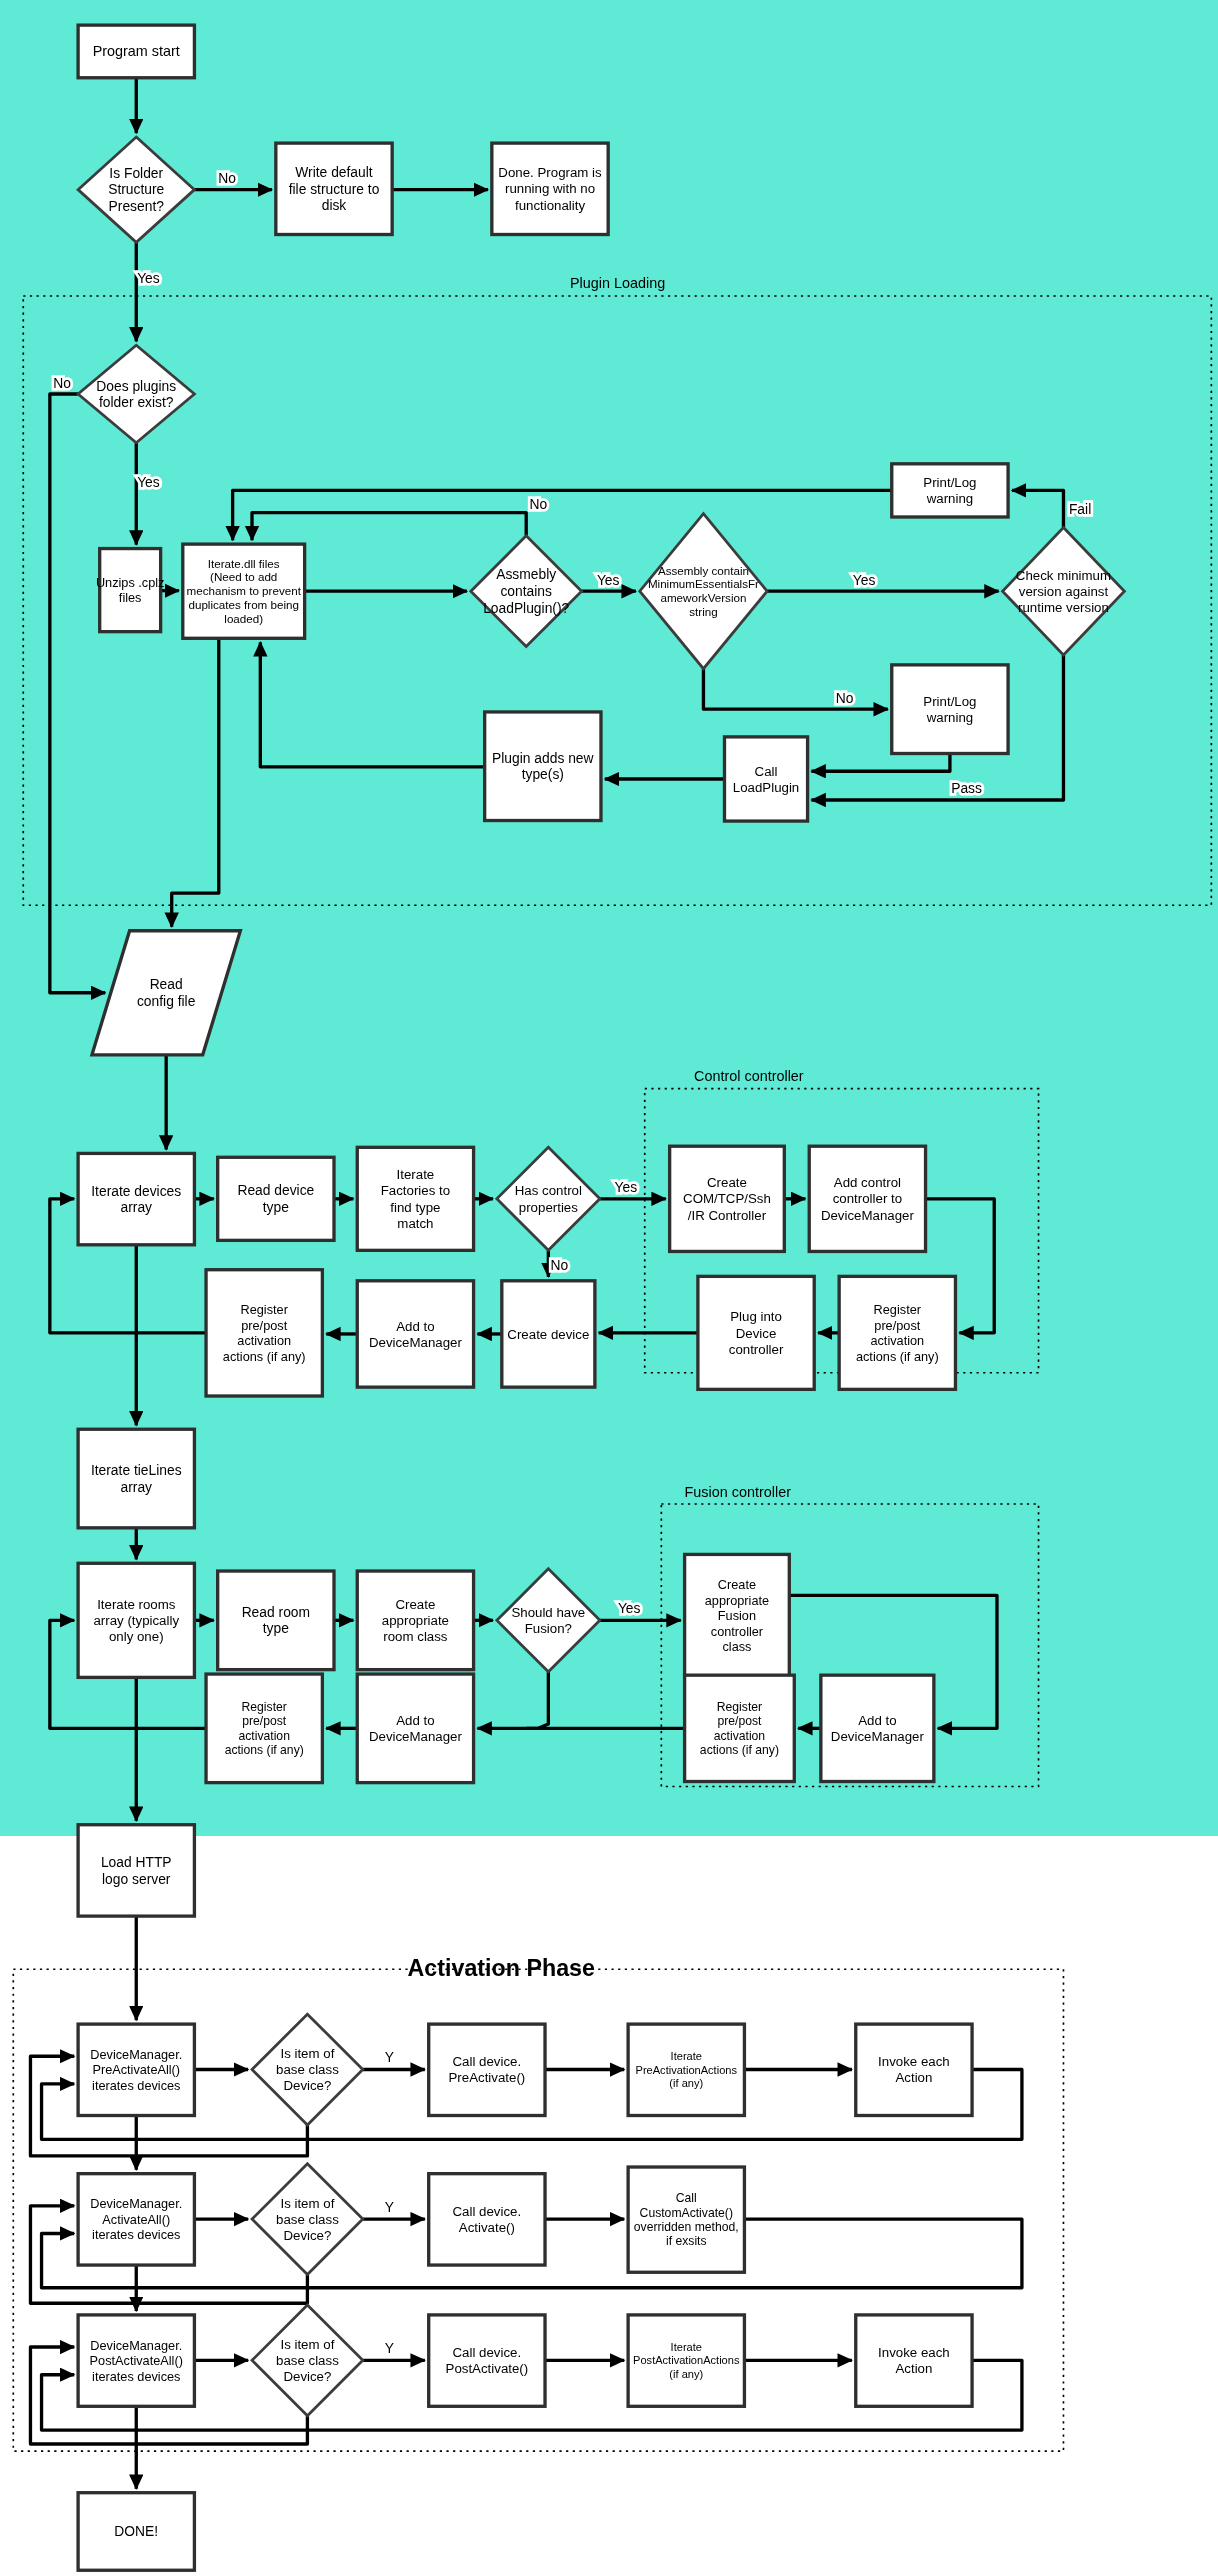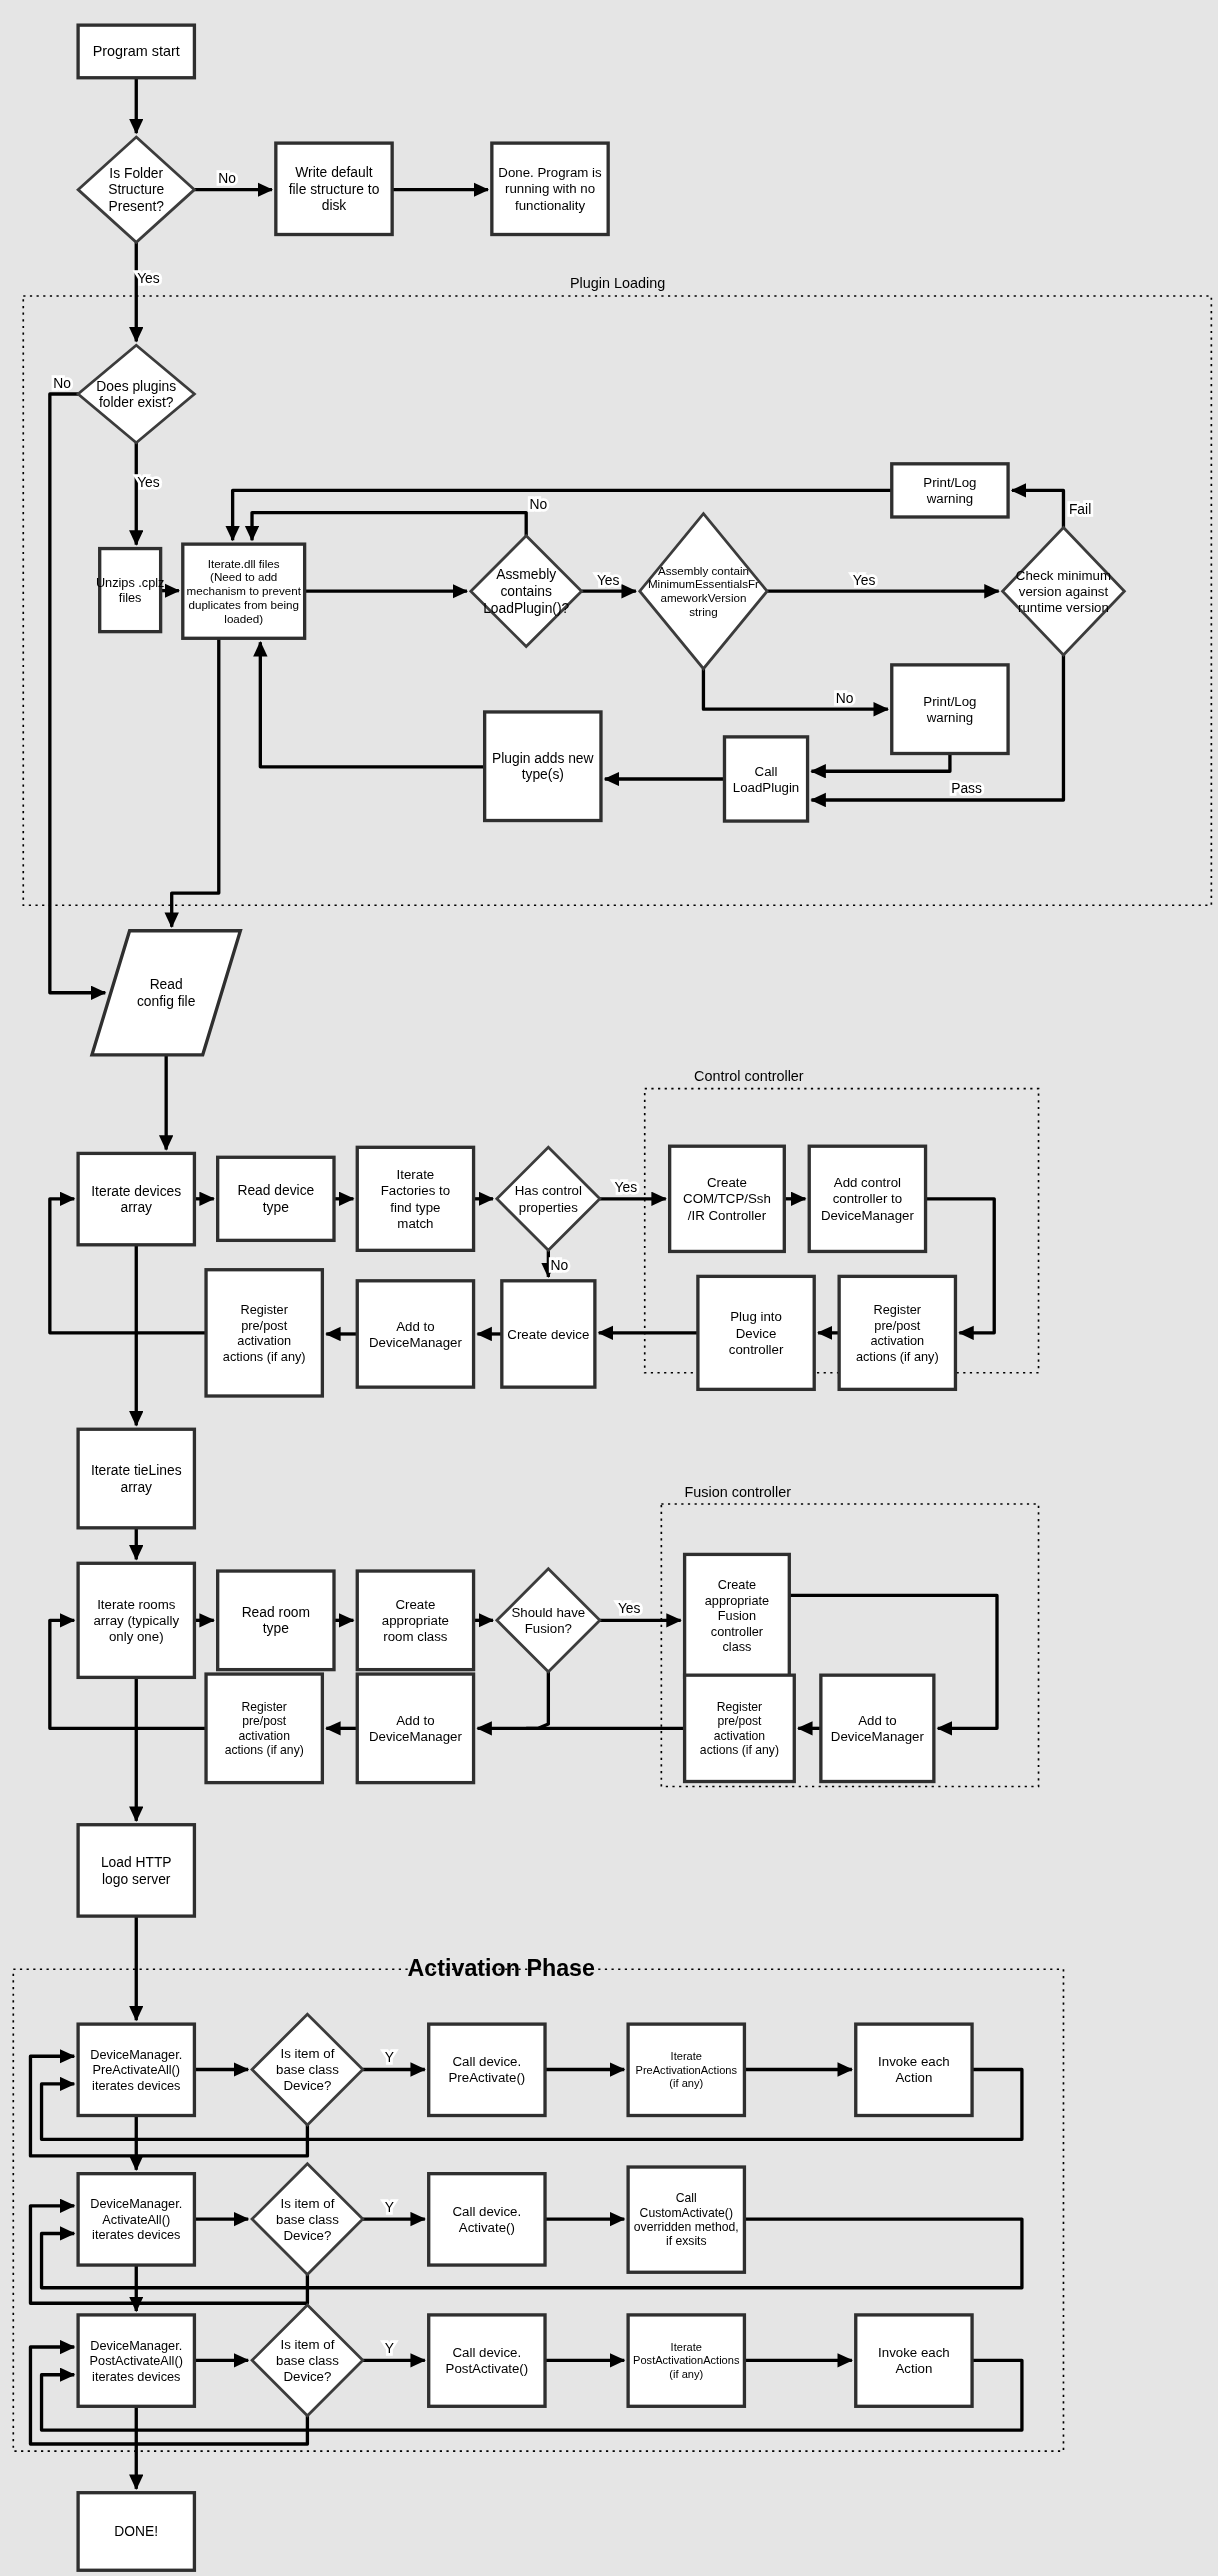--- a/index.html
+++ b/index.html
@@ -4,7 +4,7 @@
 <style>
   html,body{margin:0;padding:0;background:#ffffff;}
   body{width:1218px;height:2576px;font-family:"Liberation Sans",sans-serif;}
-  #diagram-root{position:relative;width:1218px;height:2576px;background:#e5e5e5;}
+  #diagram-root{position:relative;width:1218px;height:1836px;background:#5eead4;}
   svg{display:block;}
   .node-shape{fill:#ffffff;stroke:#2f2f2f;stroke-width:6;}
   .diamond-shape{fill:#ffffff;stroke:#3c3c3c;stroke-width:5;}

